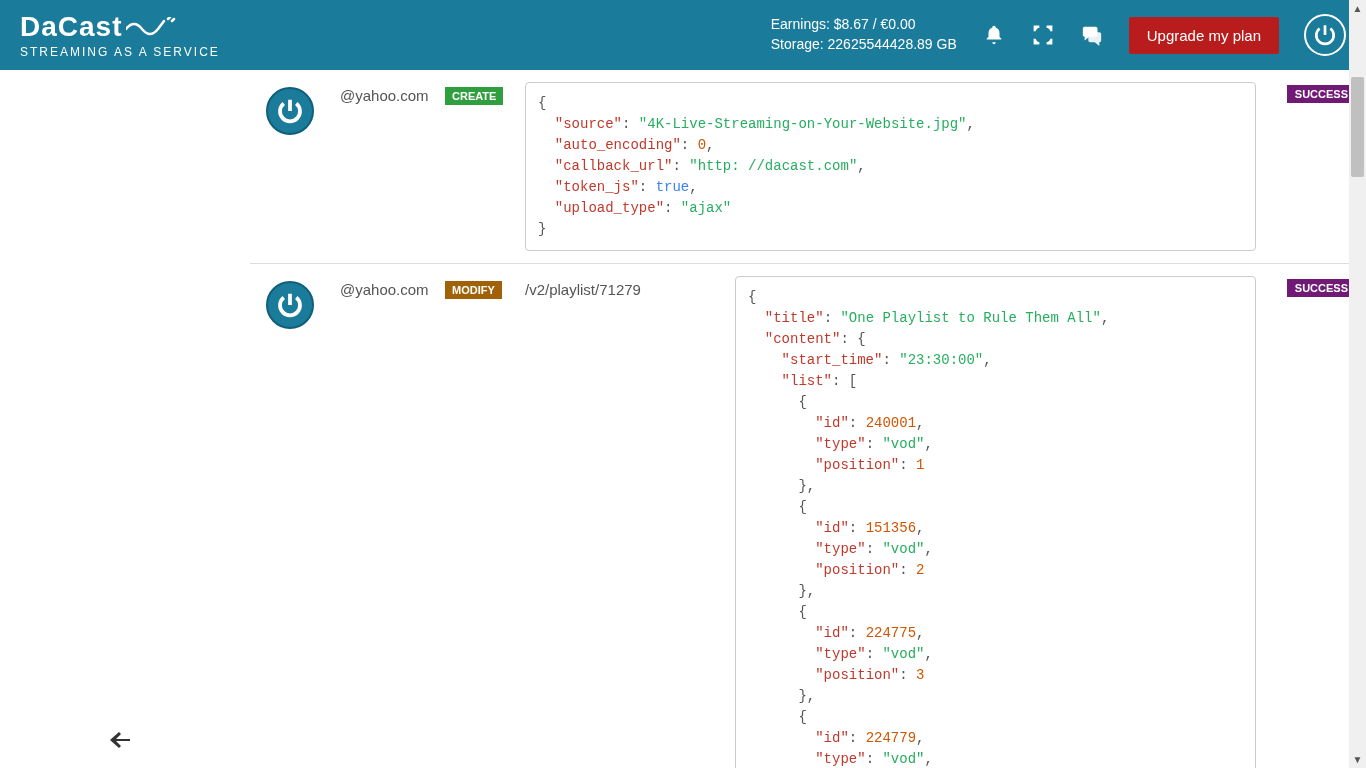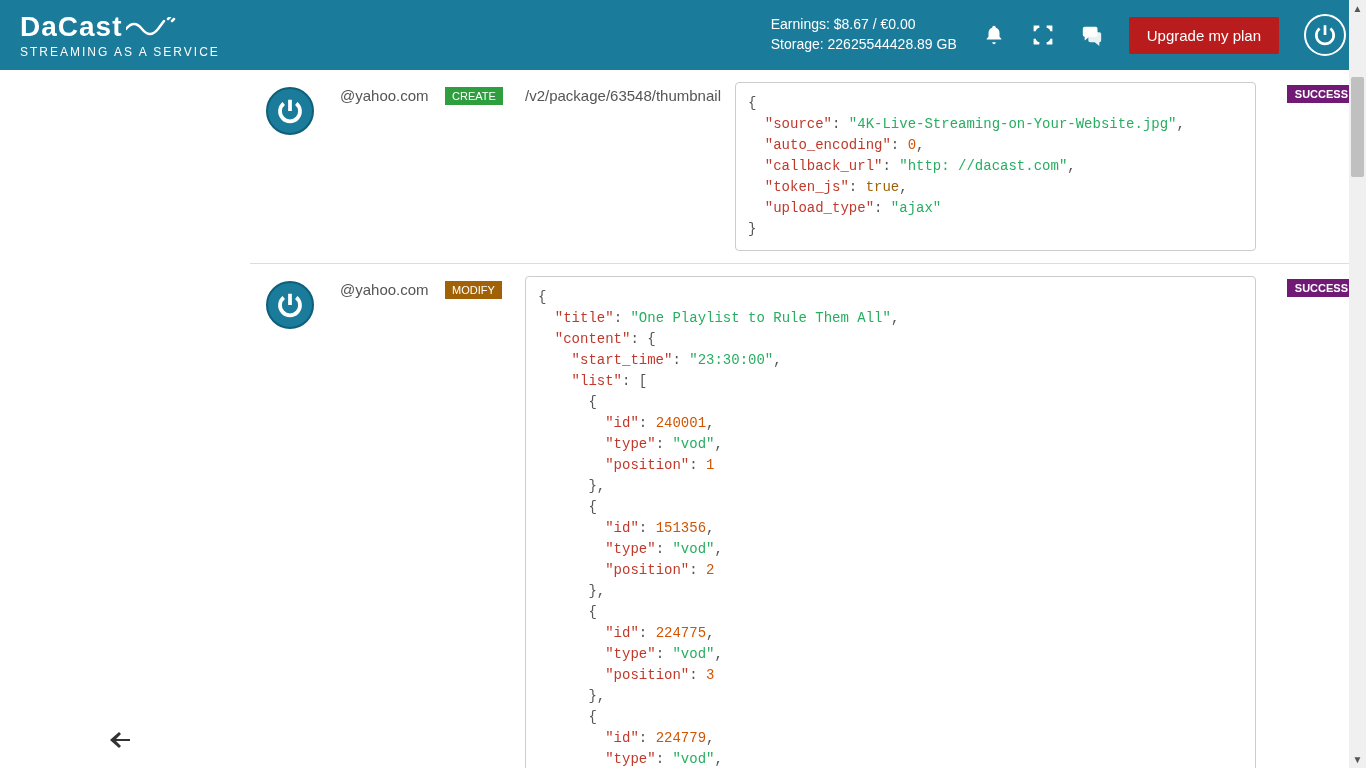--- a/index.html
+++ b/index.html
@@ -20,7 +20,7 @@
 .avatar-col{width:80px;display:flex;justify-content:center;padding-top:5px}
 .avatar{width:48px;height:48px;border-radius:50%;background:#1b7b9a;display:flex;align-items:center;justify-content:center;border:2px solid #0d5f7a;position:relative}
 .email-col{width:95px;font-size:15px;color:#555;padding-top:5px;white-space:nowrap;overflow:hidden}
-.op-badge{color:#fff;font-size:11px;font-weight:normal;padding:3px 7px;display:inline-block}
+.op-badge{color:#fff;font-size:11px;font-weight:bold;padding:3px 7px;display:inline-block}
 .op-create{background:#2e9e3f}
 .op-modify{background:#a16207}
 .op-col{width:70px;padding-top:4px}

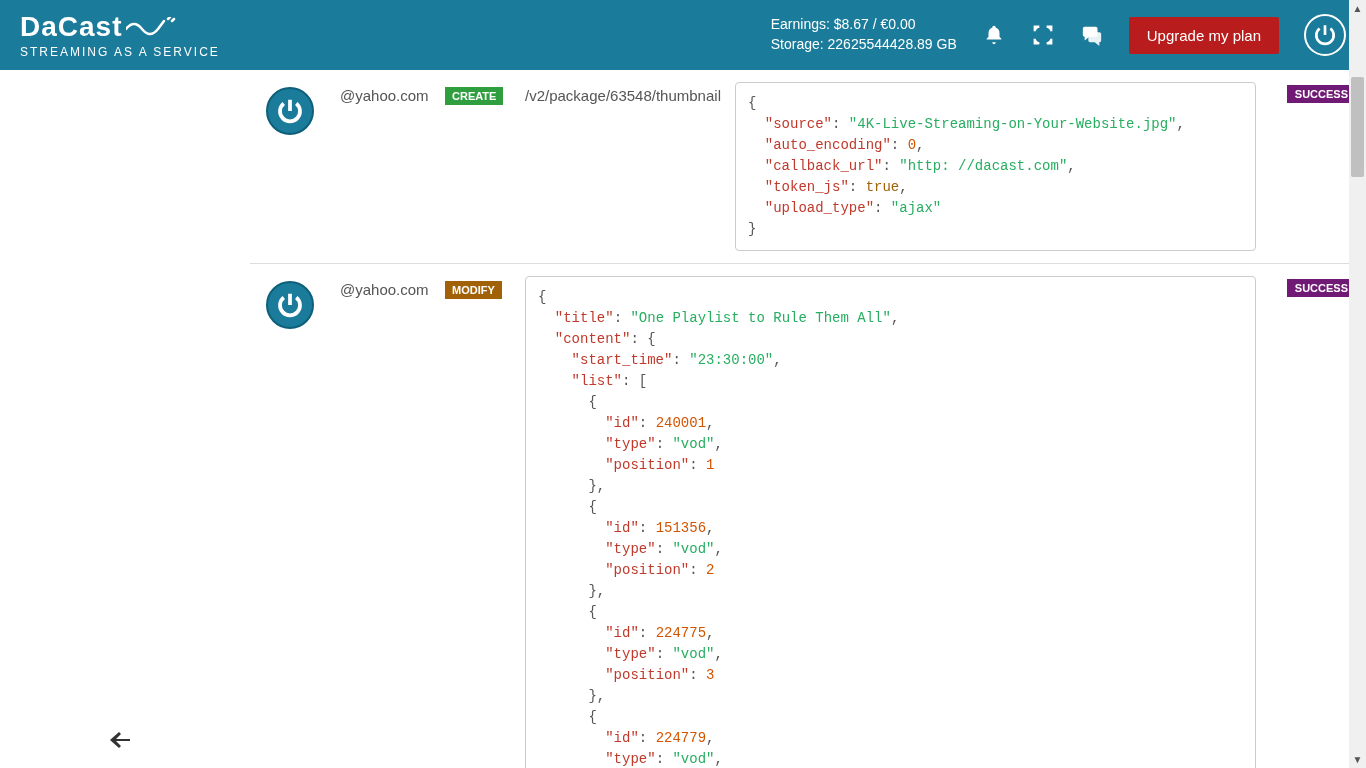--- a/index.html
+++ b/index.html
@@ -97,7 +97,6 @@
       </div>
       <div class="email-col">@yahoo.com</div>
       <div class="op-col"><span class="op-badge op-create">CREATE</span></div>
-      <div class="path-col">/v2/package/63548/thumbnail</div>
       <div class="json-col">
         <pre class="json-box"><span class="j-punc">{</span>
   <span class="j-key">"source"</span><span class="j-punc">:</span> <span class="j-str">"4K-Live-Streaming-on-Your-Website.jpg"</span><span class="j-punc">,</span>

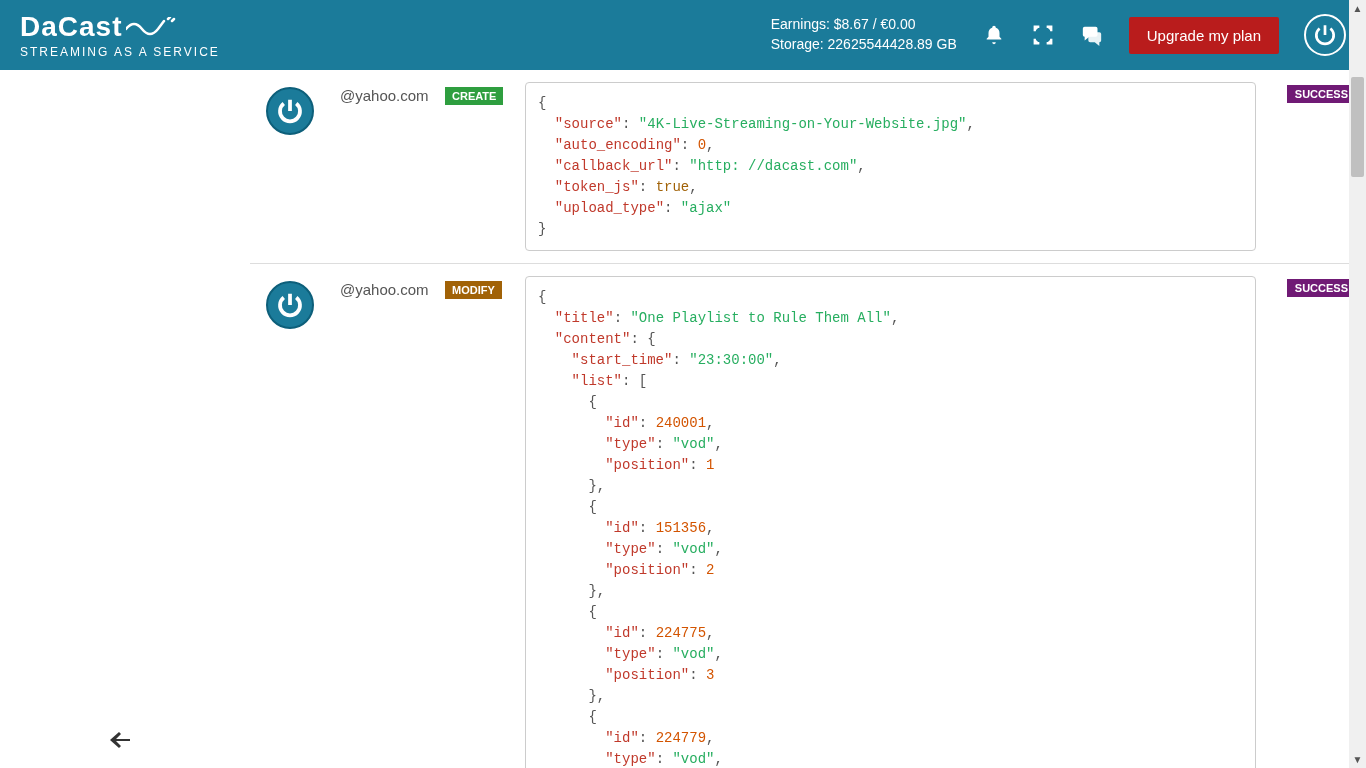--- a/index.html
+++ b/index.html
@@ -32,7 +32,7 @@
 .j-key{color:#c0392b}
 .j-str{color:#27ae60}
 .j-num{color:#d35400}
-.j-bool{color:#a16207}
+.j-bool{color:#3b82f6}
 .j-punc{color:#555}
 .back-arrow{position:fixed;bottom:15px;left:110px;font-size:20px;color:#333;cursor:pointer}
 .scrollbar-sim{position:fixed;right:0;top:0;width:17px;height:100%;background:#f0f0f0}

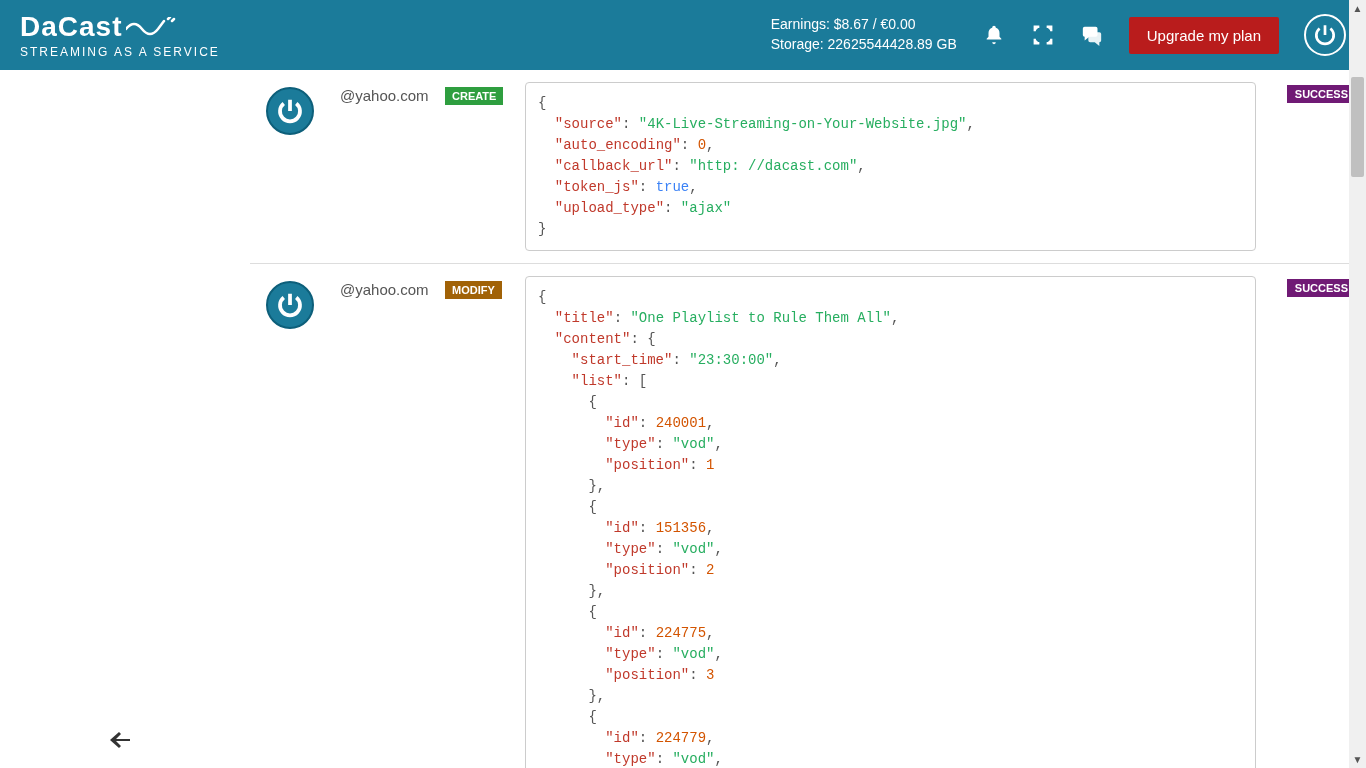--- a/index.html
+++ b/index.html
@@ -118,6 +118,7 @@
       </div>
       <div class="email-col">@yahoo.com</div>
       <div class="op-col"><span class="op-badge op-modify">MODIFY</span></div>
+      <div class="path-col">/v2/playlist/71279</div>
       <div class="json-col">
         <pre class="json-box"><span class="j-punc">{</span>
   <span class="j-key">"title"</span><span class="j-punc">:</span> <span class="j-str">"One Playlist to Rule Them All"</span><span class="j-punc">,</span>

